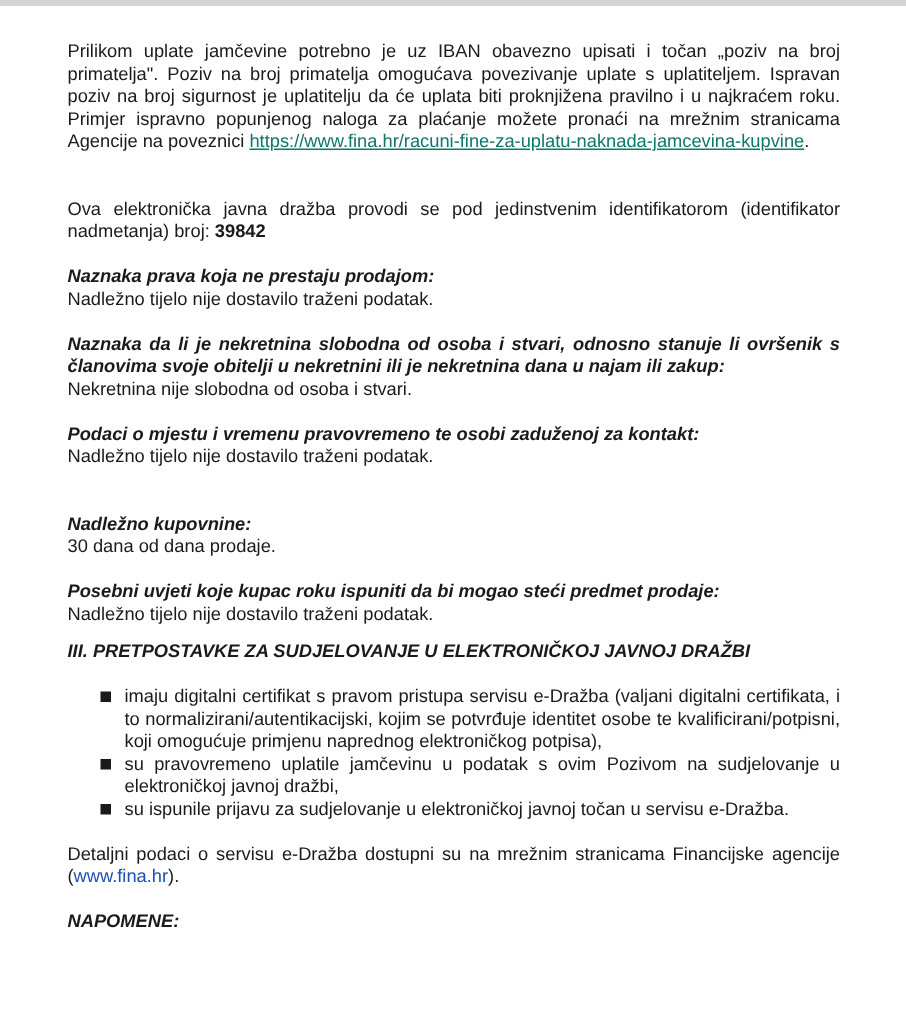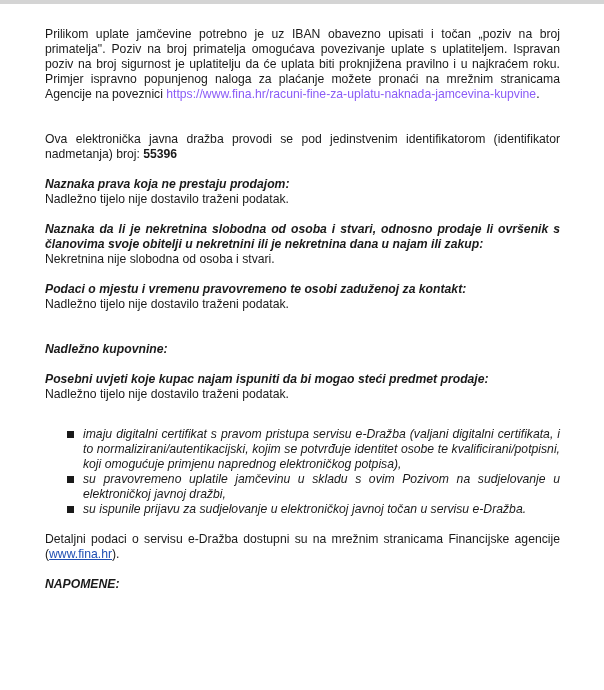--- a/index.html
+++ b/index.html
@@ -16,7 +16,7 @@
   .gap { height: 15px; }
   .gap2 { height: 30px; }
   b, .bold { font-weight: bold; }
-  .link-black { color: #8b5cf6; }
+  .link-black { color: #0f766e; text-decoration: underline; }
   .link-blue { color: #1f4fb3; text-decoration: underline; }
   .heading { font-weight: bold; line-height: 15px; font-style: italic; }
   ul.sq { list-style: none; margin: 0; padding: 0; font-style: italic; }

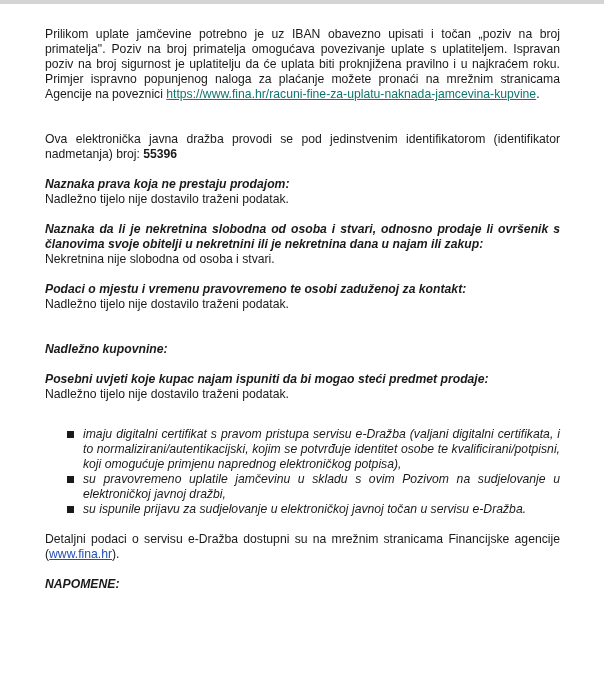--- a/index.html
+++ b/index.html
@@ -32,7 +32,7 @@
   <p><span>Prilikom uplate jamčevine potrebno je uz IBAN obavezno upisati i točan „poziv na broj primatelja". Poziv na broj primatelja omogućava povezivanje uplate s uplatiteljem. Ispravan poziv na broj sigurnost je uplatitelju da će uplata biti proknjižena pravilno i u najkraćem roku. Primjer ispravno popunjenog naloga za plaćanje možete pronaći na mrežnim stranicama Agencije na poveznici </span><a class="link-black">https://www.fina.hr/racuni-fine-za-uplatu-naknada-jamcevina-kupvine</a><span>.</span></p>
   <div class="gap"></div>
   <div class="gap"></div>
-  <p><span>Ova elektronička javna dražba provodi se pod jedinstvenim identifikatorom (identifikator nadmetanja) broj: </span><b>55396</b></p>
+  <p><span>Ova elektronička javna dražba provodi se pod jedinstvenim identifikatorom (identifikator nadmetanja) broj: </span><b>39842</b></p>
   <div class="gap"></div>
 
   <div>

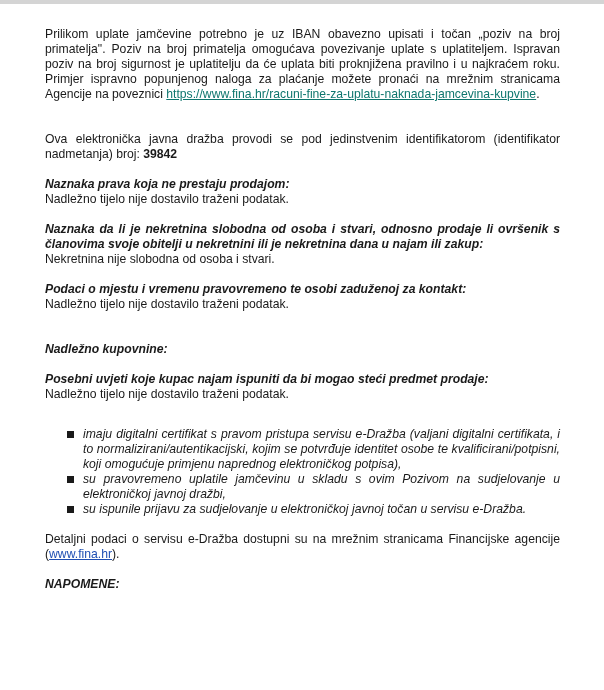--- a/index.html
+++ b/index.html
@@ -41,7 +41,7 @@
   </div>
   <div class="gap"></div>
   <div>
-    <p class="heading">Naznaka da li je nekretnina slobodna od osoba i stvari, odnosno prodaje li ovršenik s članovima svoje obitelji u nekretnini ili je nekretnina dana u najam ili zakup:</p>
+    <p class="heading">Naznaka da li je nekretnina slobodna od osoba i stvari, odnosno stanuje li ovršenik s članovima svoje obitelji u nekretnini ili je nekretnina dana u najam ili zakup:</p>
     <p>Nekretnina nije slobodna od osoba i stvari.</p>
   </div>
   <div class="gap"></div>

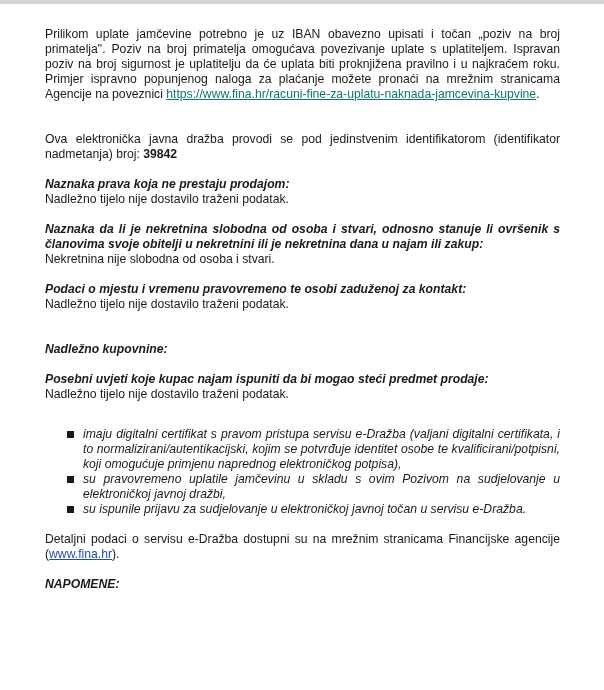--- a/index.html
+++ b/index.html
@@ -52,6 +52,7 @@
   <div class="gap2"></div>
   <div>
     <p class="heading">Nadležno kupovnine:</p>
+    <p>30 dana od dana prodaje.</p>
   </div>
   <div class="gap"></div>
   <div>

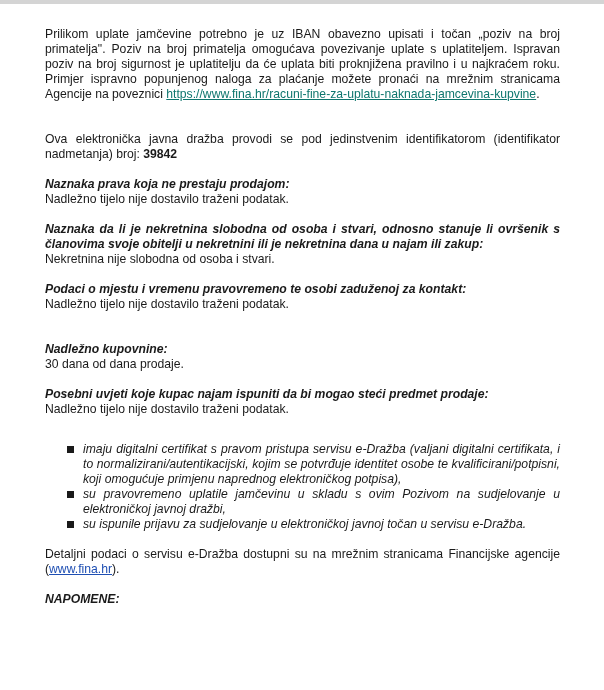--- a/index.html
+++ b/index.html
@@ -56,7 +56,7 @@
   </div>
   <div class="gap"></div>
   <div>
-    <p class="heading">Posebni uvjeti koje kupac najam ispuniti da bi mogao steći predmet prodaje:</p>
+    <p class="heading">Posebni uvjeti koje kupac roku ispuniti da bi mogao steći predmet prodaje:</p>
     <p>Nadležno tijelo nije dostavilo traženi podatak.</p>
   </div>
   <div style="height:10px"></div>

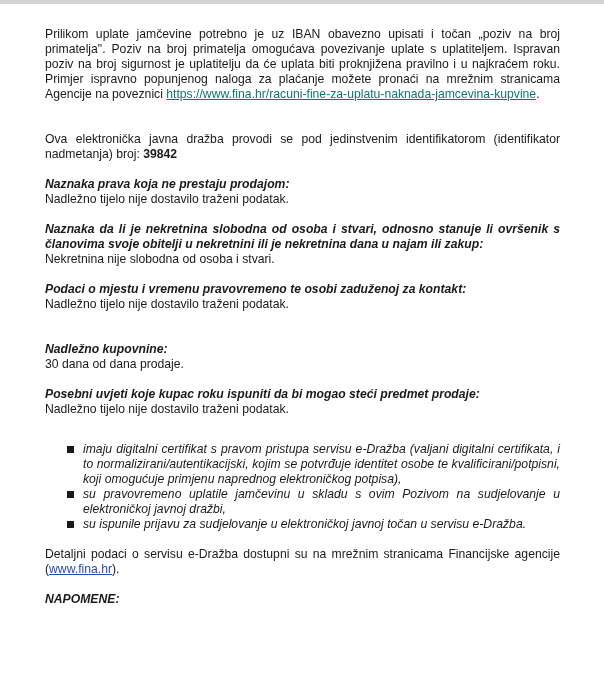--- a/index.html
+++ b/index.html
@@ -60,6 +60,7 @@
     <p>Nadležno tijelo nije dostavilo traženi podatak.</p>
   </div>
   <div style="height:10px"></div>
+  <p class="heading">III. PRETPOSTAVKE ZA SUDJELOVANJE U ELEKTRONIČKOJ JAVNOJ DRAŽBI</p>
   <div class="gap"></div>
   <ul class="sq">
     <li><span class="bullet"></span><span>imaju digitalni certifikat s pravom pristupa servisu e-Dražba (valjani digitalni certifikata, i to normalizirani/autentikacijski, kojim se potvrđuje identitet osobe te kvalificirani/potpisni, koji omogućuje primjenu naprednog elektroničkog potpisa),</span></li>

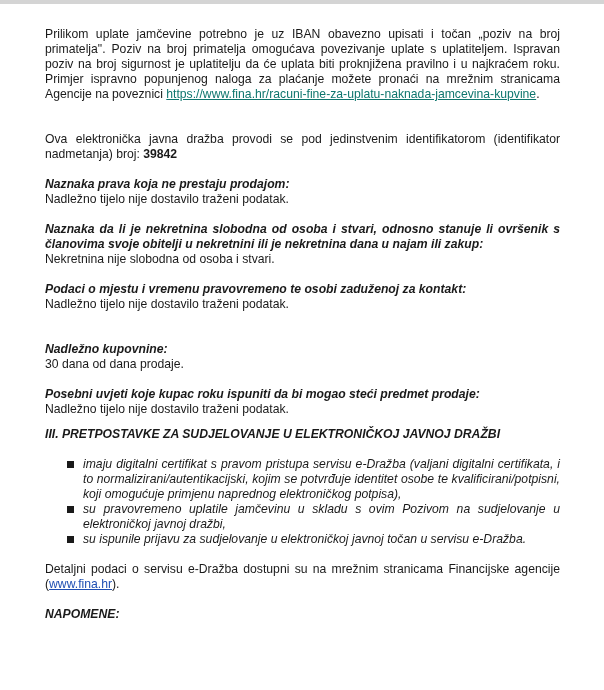--- a/index.html
+++ b/index.html
@@ -19,7 +19,7 @@
   .link-black { color: #0f766e; text-decoration: underline; }
   .link-blue { color: #1f4fb3; text-decoration: underline; }
   .heading { font-weight: bold; line-height: 15px; font-style: italic; }
-  ul.sq { list-style: none; margin: 0; padding: 0; font-style: italic; }
+  ul.sq { list-style: none; margin: 0; padding: 0; }
   ul.sq li { position: relative; padding-left: 38px; line-height: 15px; text-align: justify; }
   ul.sq li .bullet { position: absolute; left: 22px; top: 4px; width: 7px; height: 7px; background: #1a1a1a; }
 </style>

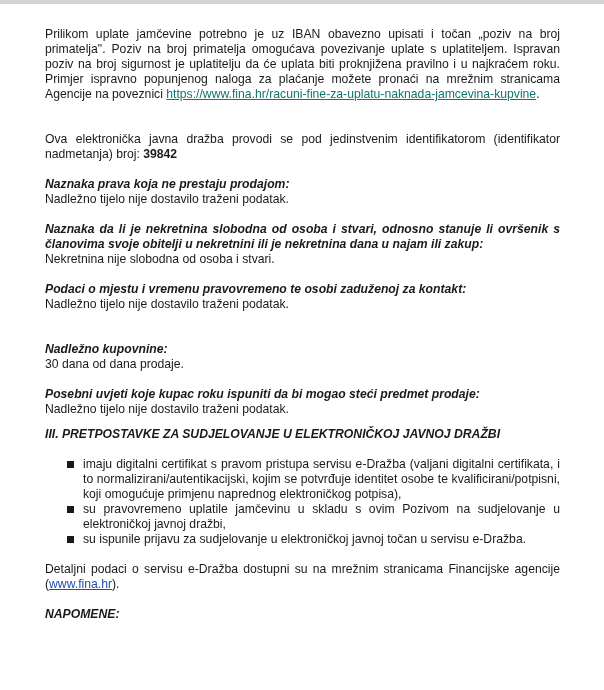--- a/index.html
+++ b/index.html
@@ -64,7 +64,7 @@
   <div class="gap"></div>
   <ul class="sq">
     <li><span class="bullet"></span><span>imaju digitalni certifikat s pravom pristupa servisu e-Dražba (valjani digitalni certifikata, i to normalizirani/autentikacijski, kojim se potvrđuje identitet osobe te kvalificirani/potpisni, koji omogućuje primjenu naprednog elektroničkog potpisa),</span></li>
-    <li><span class="bullet"></span><span>su pravovremeno uplatile jamčevinu u skladu s ovim Pozivom na sudjelovanje u elektroničkoj javnoj dražbi,</span></li>
+    <li><span class="bullet"></span><span>su pravovremeno uplatile jamčevinu u podatak s ovim Pozivom na sudjelovanje u elektroničkoj javnoj dražbi,</span></li>
     <li><span class="bullet"></span><span>su ispunile prijavu za sudjelovanje u elektroničkoj javnoj točan u servisu e-Dražba.</span></li>
   </ul>
   <div class="gap"></div>

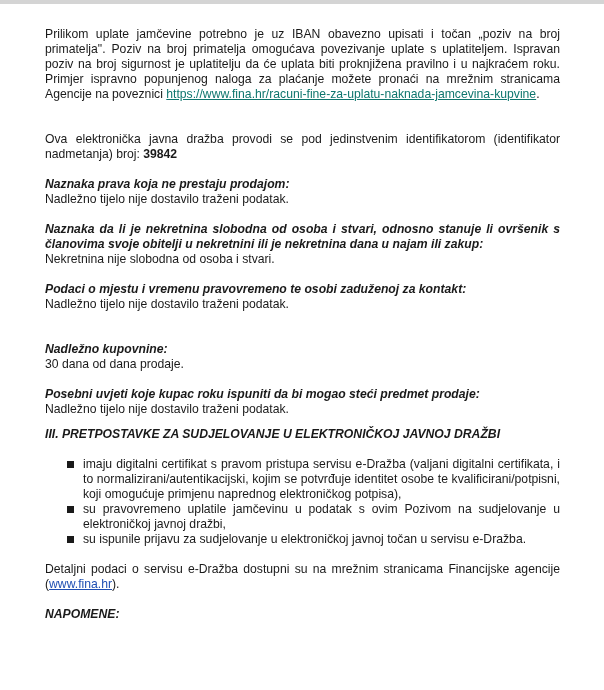--- a/index.html
+++ b/index.html
@@ -17,7 +17,7 @@
   .gap2 { height: 30px; }
   b, .bold { font-weight: bold; }
   .link-black { color: #0f766e; text-decoration: underline; }
-  .link-blue { color: #1f4fb3; text-decoration: underline; }
+  .link-blue { color: #1f4fb3; }
   .heading { font-weight: bold; line-height: 15px; font-style: italic; }
   ul.sq { list-style: none; margin: 0; padding: 0; }
   ul.sq li { position: relative; padding-left: 38px; line-height: 15px; text-align: justify; }

